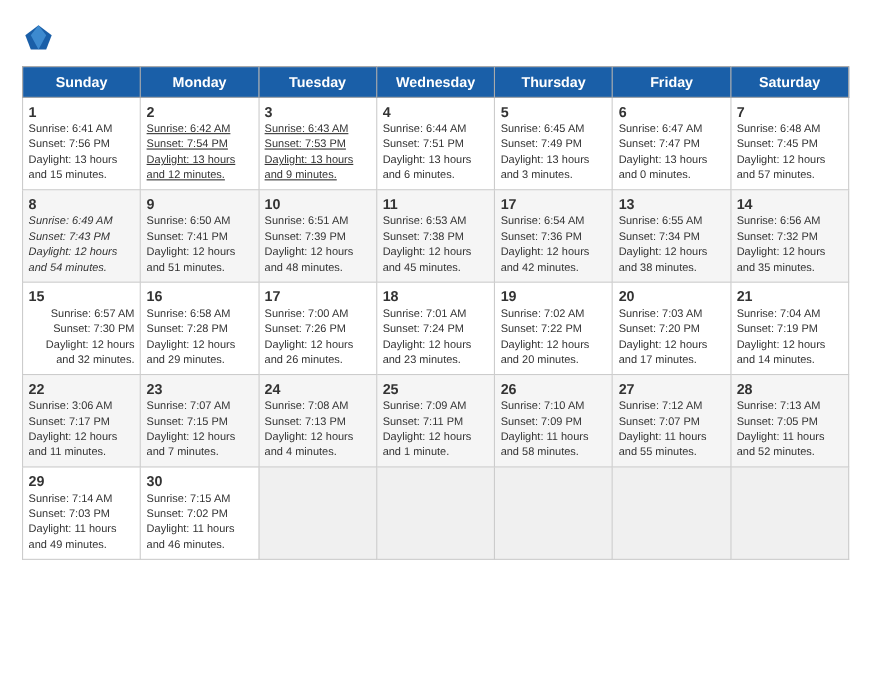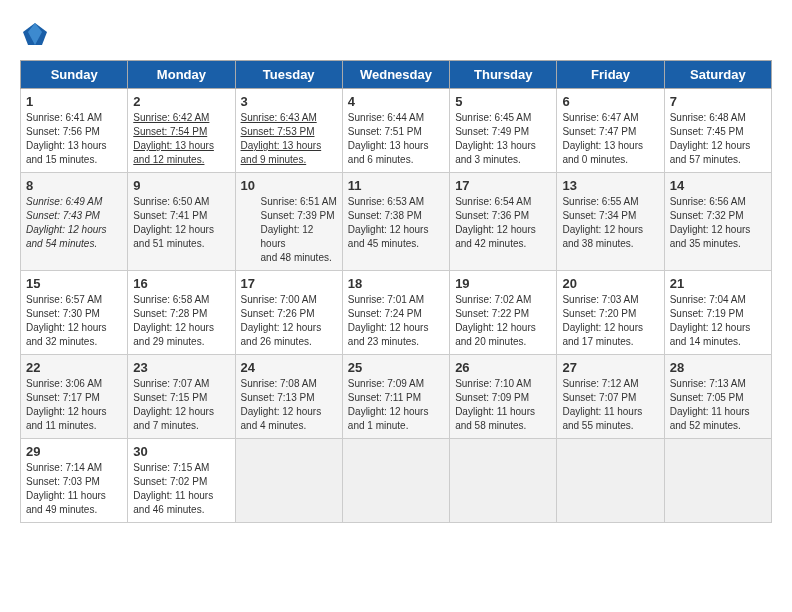--- a/index.html
+++ b/index.html
@@ -184,7 +184,7 @@
         </td>
         <td>
           <span class="day-num">10</span>
-          <div class="day-info" style="white-space: pre-line; margin-left: 20px;">Sunrise: 6:51 AM
+          <div class="day-info" style="white-space: pre-line;">Sunrise: 6:51 AM
 Sunset: 7:39 PM
 Daylight: 12 hours
 and 48 minutes.</div>

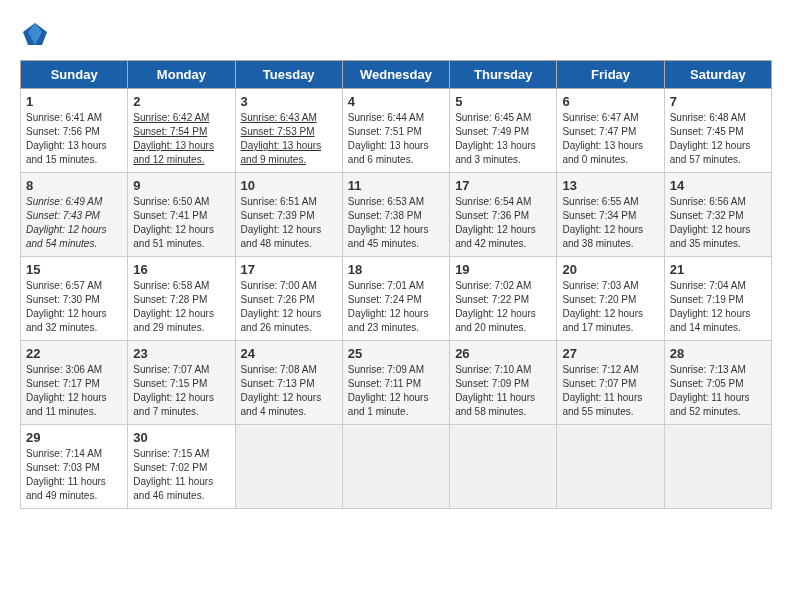--- a/index.html
+++ b/index.html
@@ -221,7 +221,7 @@
       <tr>
         <td>
           <span class="day-num">15</span>
-          <div class="day-info" style="white-space: pre-line;">Sunrise: 6:57 AM
+          <div class="day-info" style="white-space: pre-line; text-align: right;">Sunrise: 6:57 AM
 Sunset: 7:30 PM
 Daylight: 12 hours
 and 32 minutes.</div>

